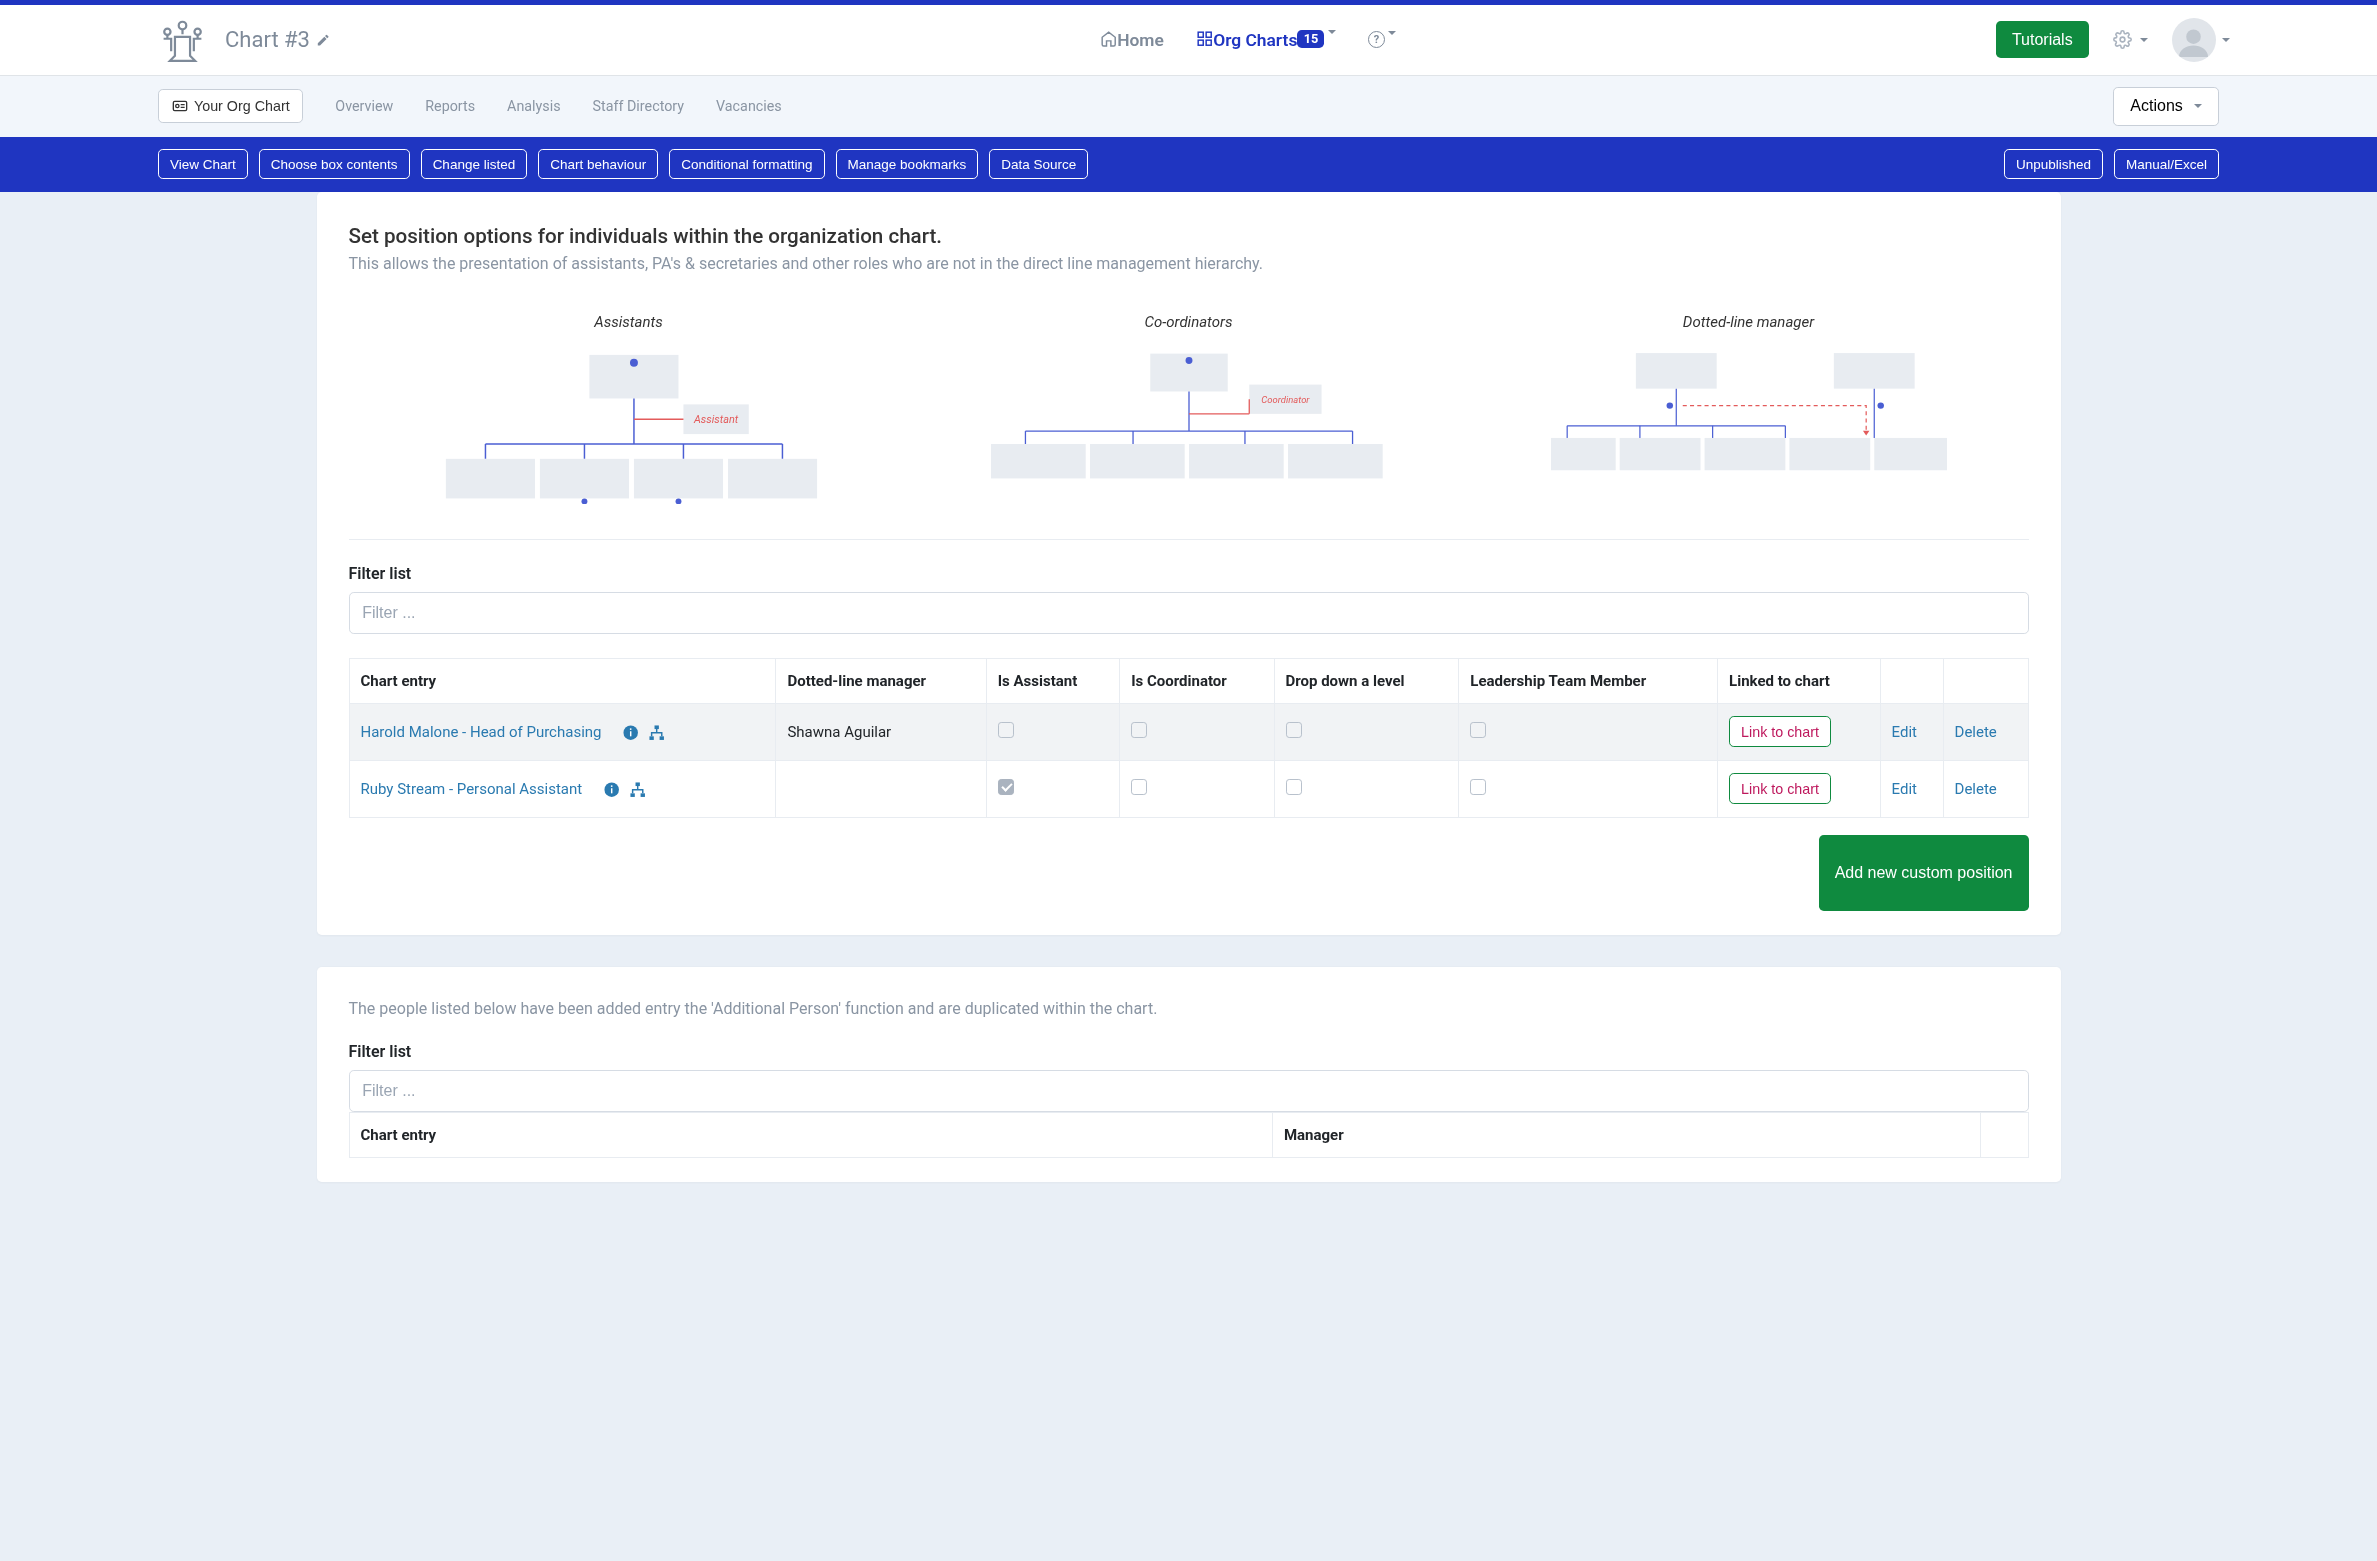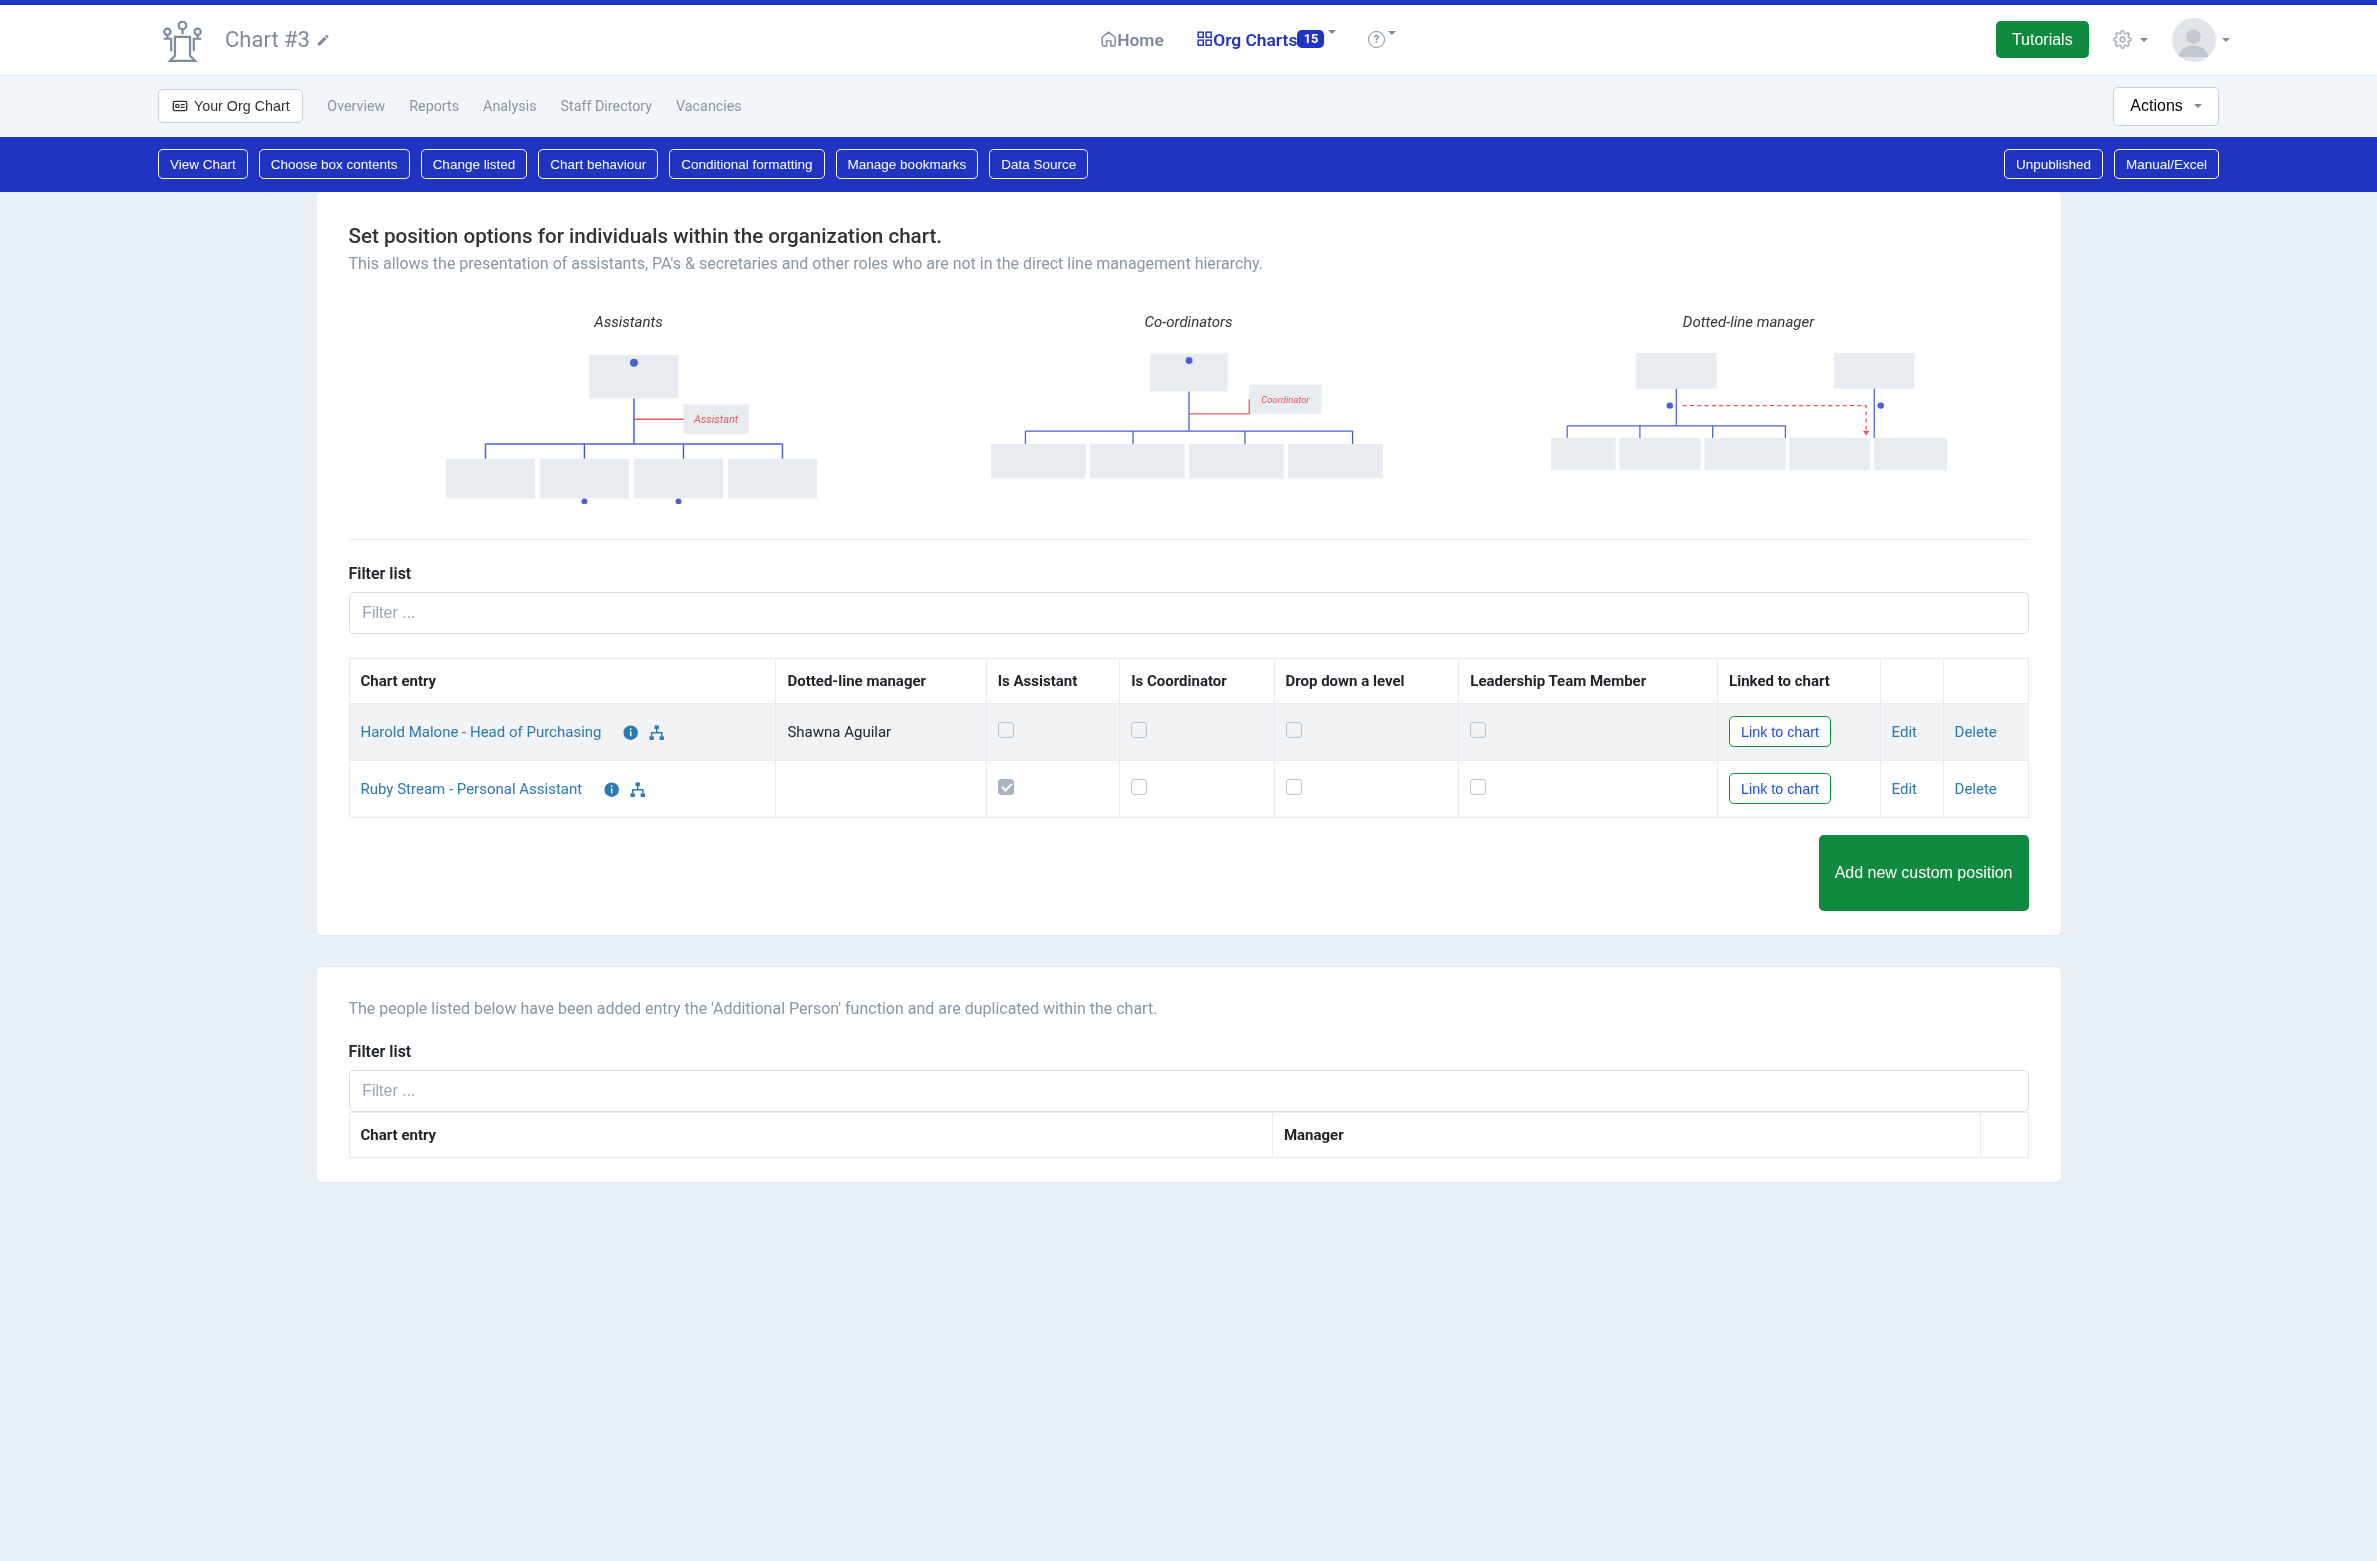--- a/index.html
+++ b/index.html
@@ -38,7 +38,7 @@
   .avatar svg { width: 35px; height: 35px; color: #c1c8d0; margin-top:6.3px;}
   
   .subheader { background: #f2f6fb; padding: 11px 158px; display: flex; align-items: center; justify-content: space-between; }
-  .sub-left { display: flex; align-items: center; gap: 24px; }
+  .sub-left { display: flex; align-items: center; gap: 32px; }
   .btn-yourchart { border: 0.8px solid #c8cfd8; border-radius: 4.8px; background: #fff; padding: 8px 12.7px; display: flex; align-items: center; gap: 6.3px; font-size: 14.3px; cursor: pointer; color: #333; }
   .sub-link { color: #8a95a3; font-size: 14.3px; cursor: pointer; }
   .btn-actions { border: 0.8px solid #c8cfd8; border-radius: 4.8px; background: #fff; padding: 9.5px 16px; font-size: 16px; cursor: pointer; display: flex; align-items: center; gap: 8px; }

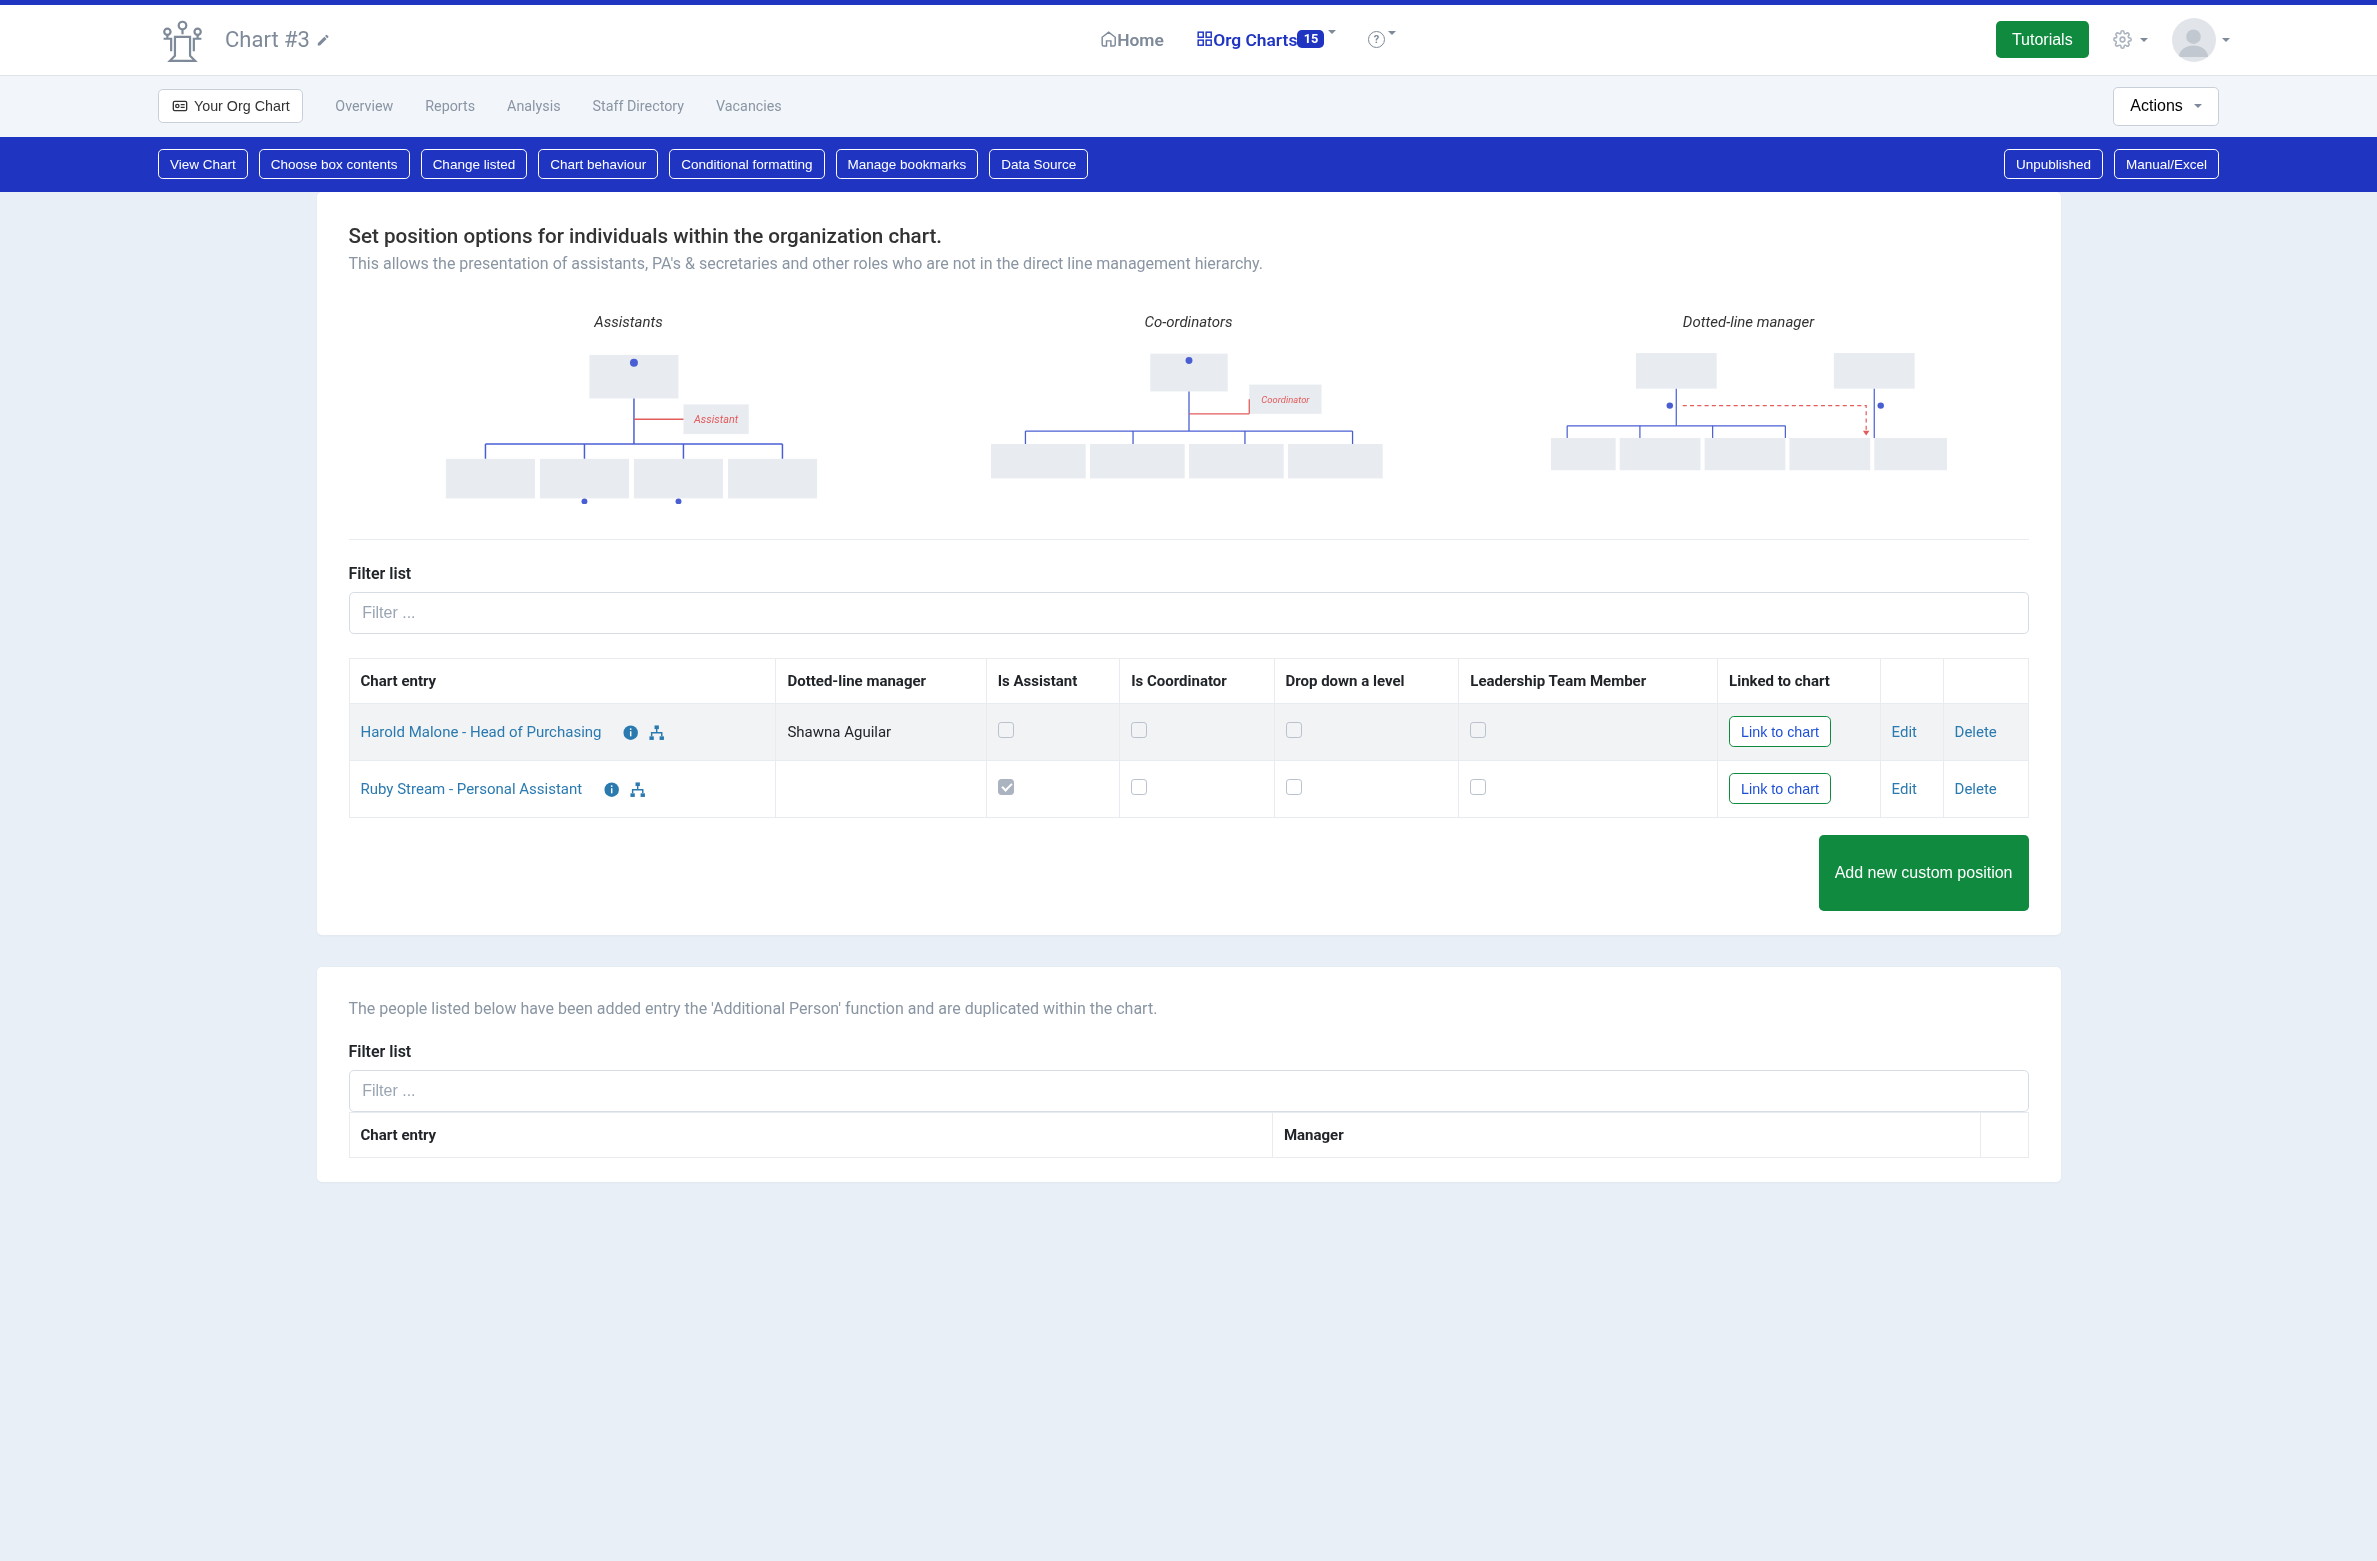--- a/index.html
+++ b/index.html
@@ -71,7 +71,7 @@
   .chk.checked { background: #aab3bf; border-color: #aab3bf; }
   .chk.checked::after { content: ""; position: absolute; left: 4.8px; top: 1.6px; width: 4px; height: 8px; border: solid #fff; border-width: 0 2px 2px 0; transform: rotate(45deg); }
   .icon-sm { width: 17.4px; height: 17.4px; color: #2a7ab0; display: inline-block; vertical-align: middle; margin-left: 4.8px; cursor:pointer; }
-  .btn-link-chart { border: 0.8px solid #0f8a3f; color: #1d4ed8; background: #fff; border-radius: 4.8px; padding: 6.3px 11px; font-size: 14.3px; cursor: pointer; }
+  .btn-link-chart { border: 0.8px solid #0f8a3f; color: #be185d; background: #fff; border-radius: 4.8px; padding: 6.3px 11px; font-size: 14.3px; cursor: pointer; }
   .action-link { color: #2a7ab0; cursor: pointer; }
   .btn-add { background: #0f8a3f; color: #fff; border: none; border-radius: 4.8px; padding: 29px 16px; font-size: 16px; cursor: pointer; float: right; margin-top: 17.4px; }
   .clearfix::after { content: ""; display: table; clear: both; }

